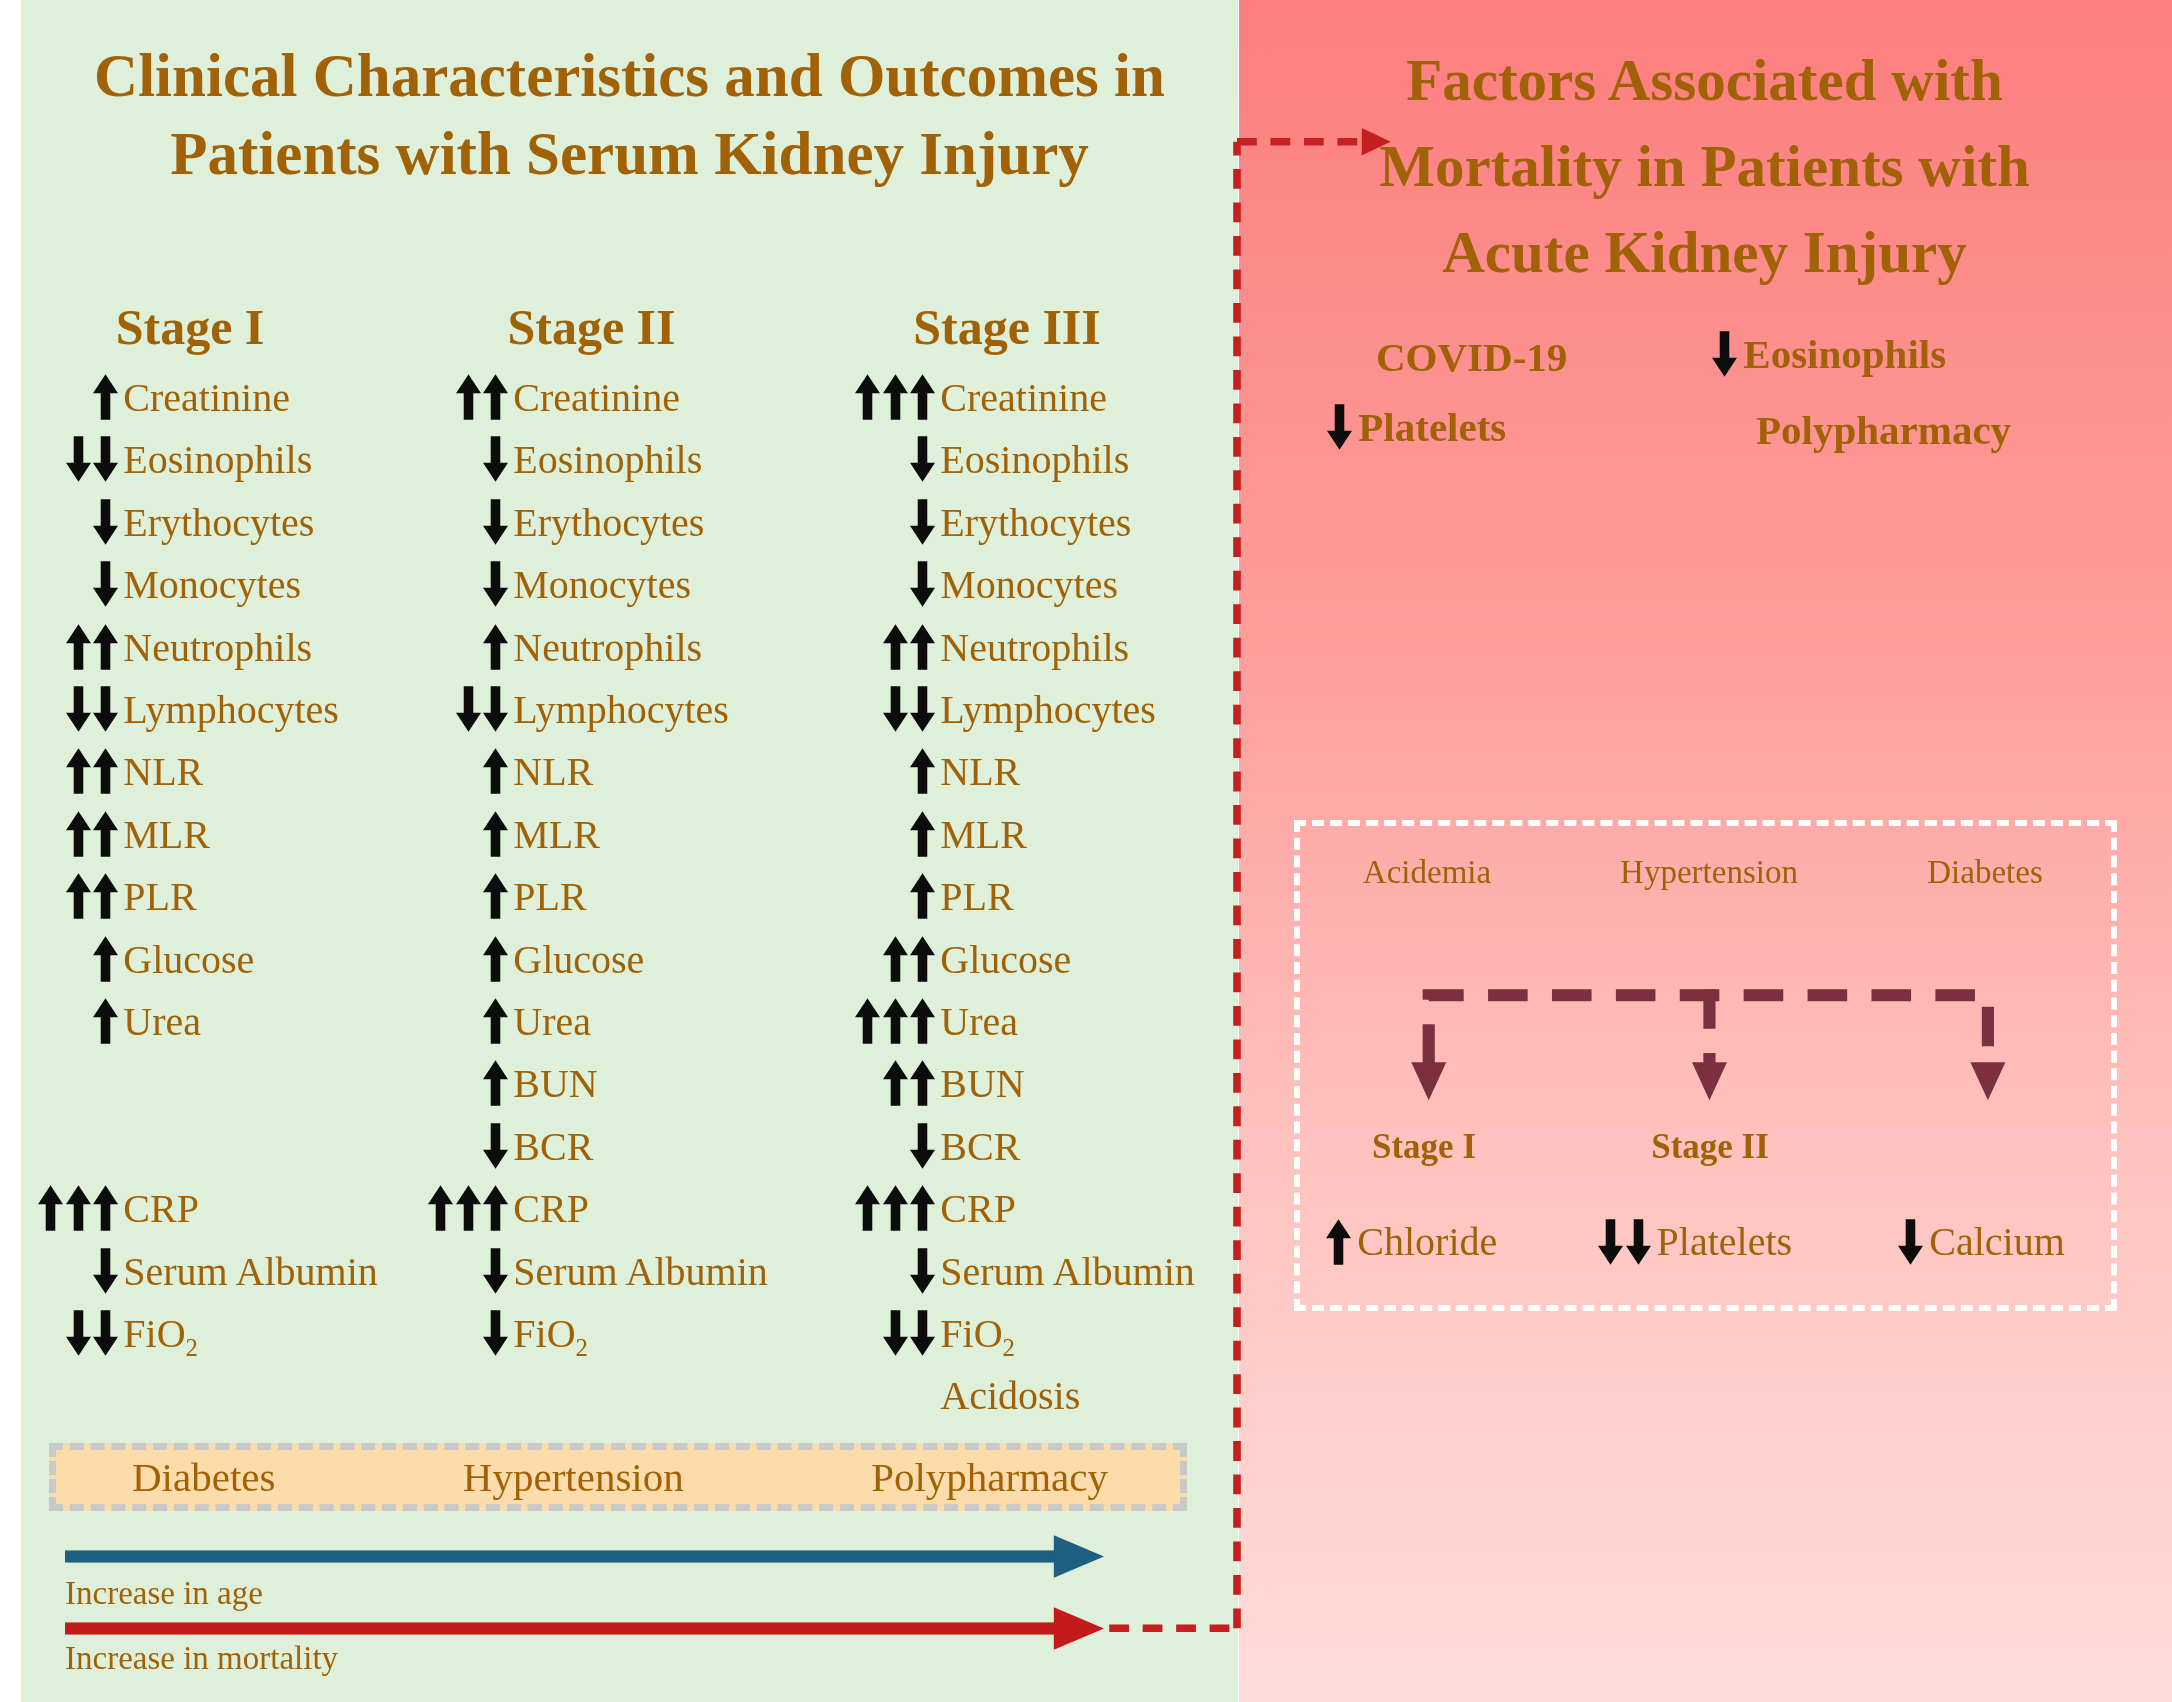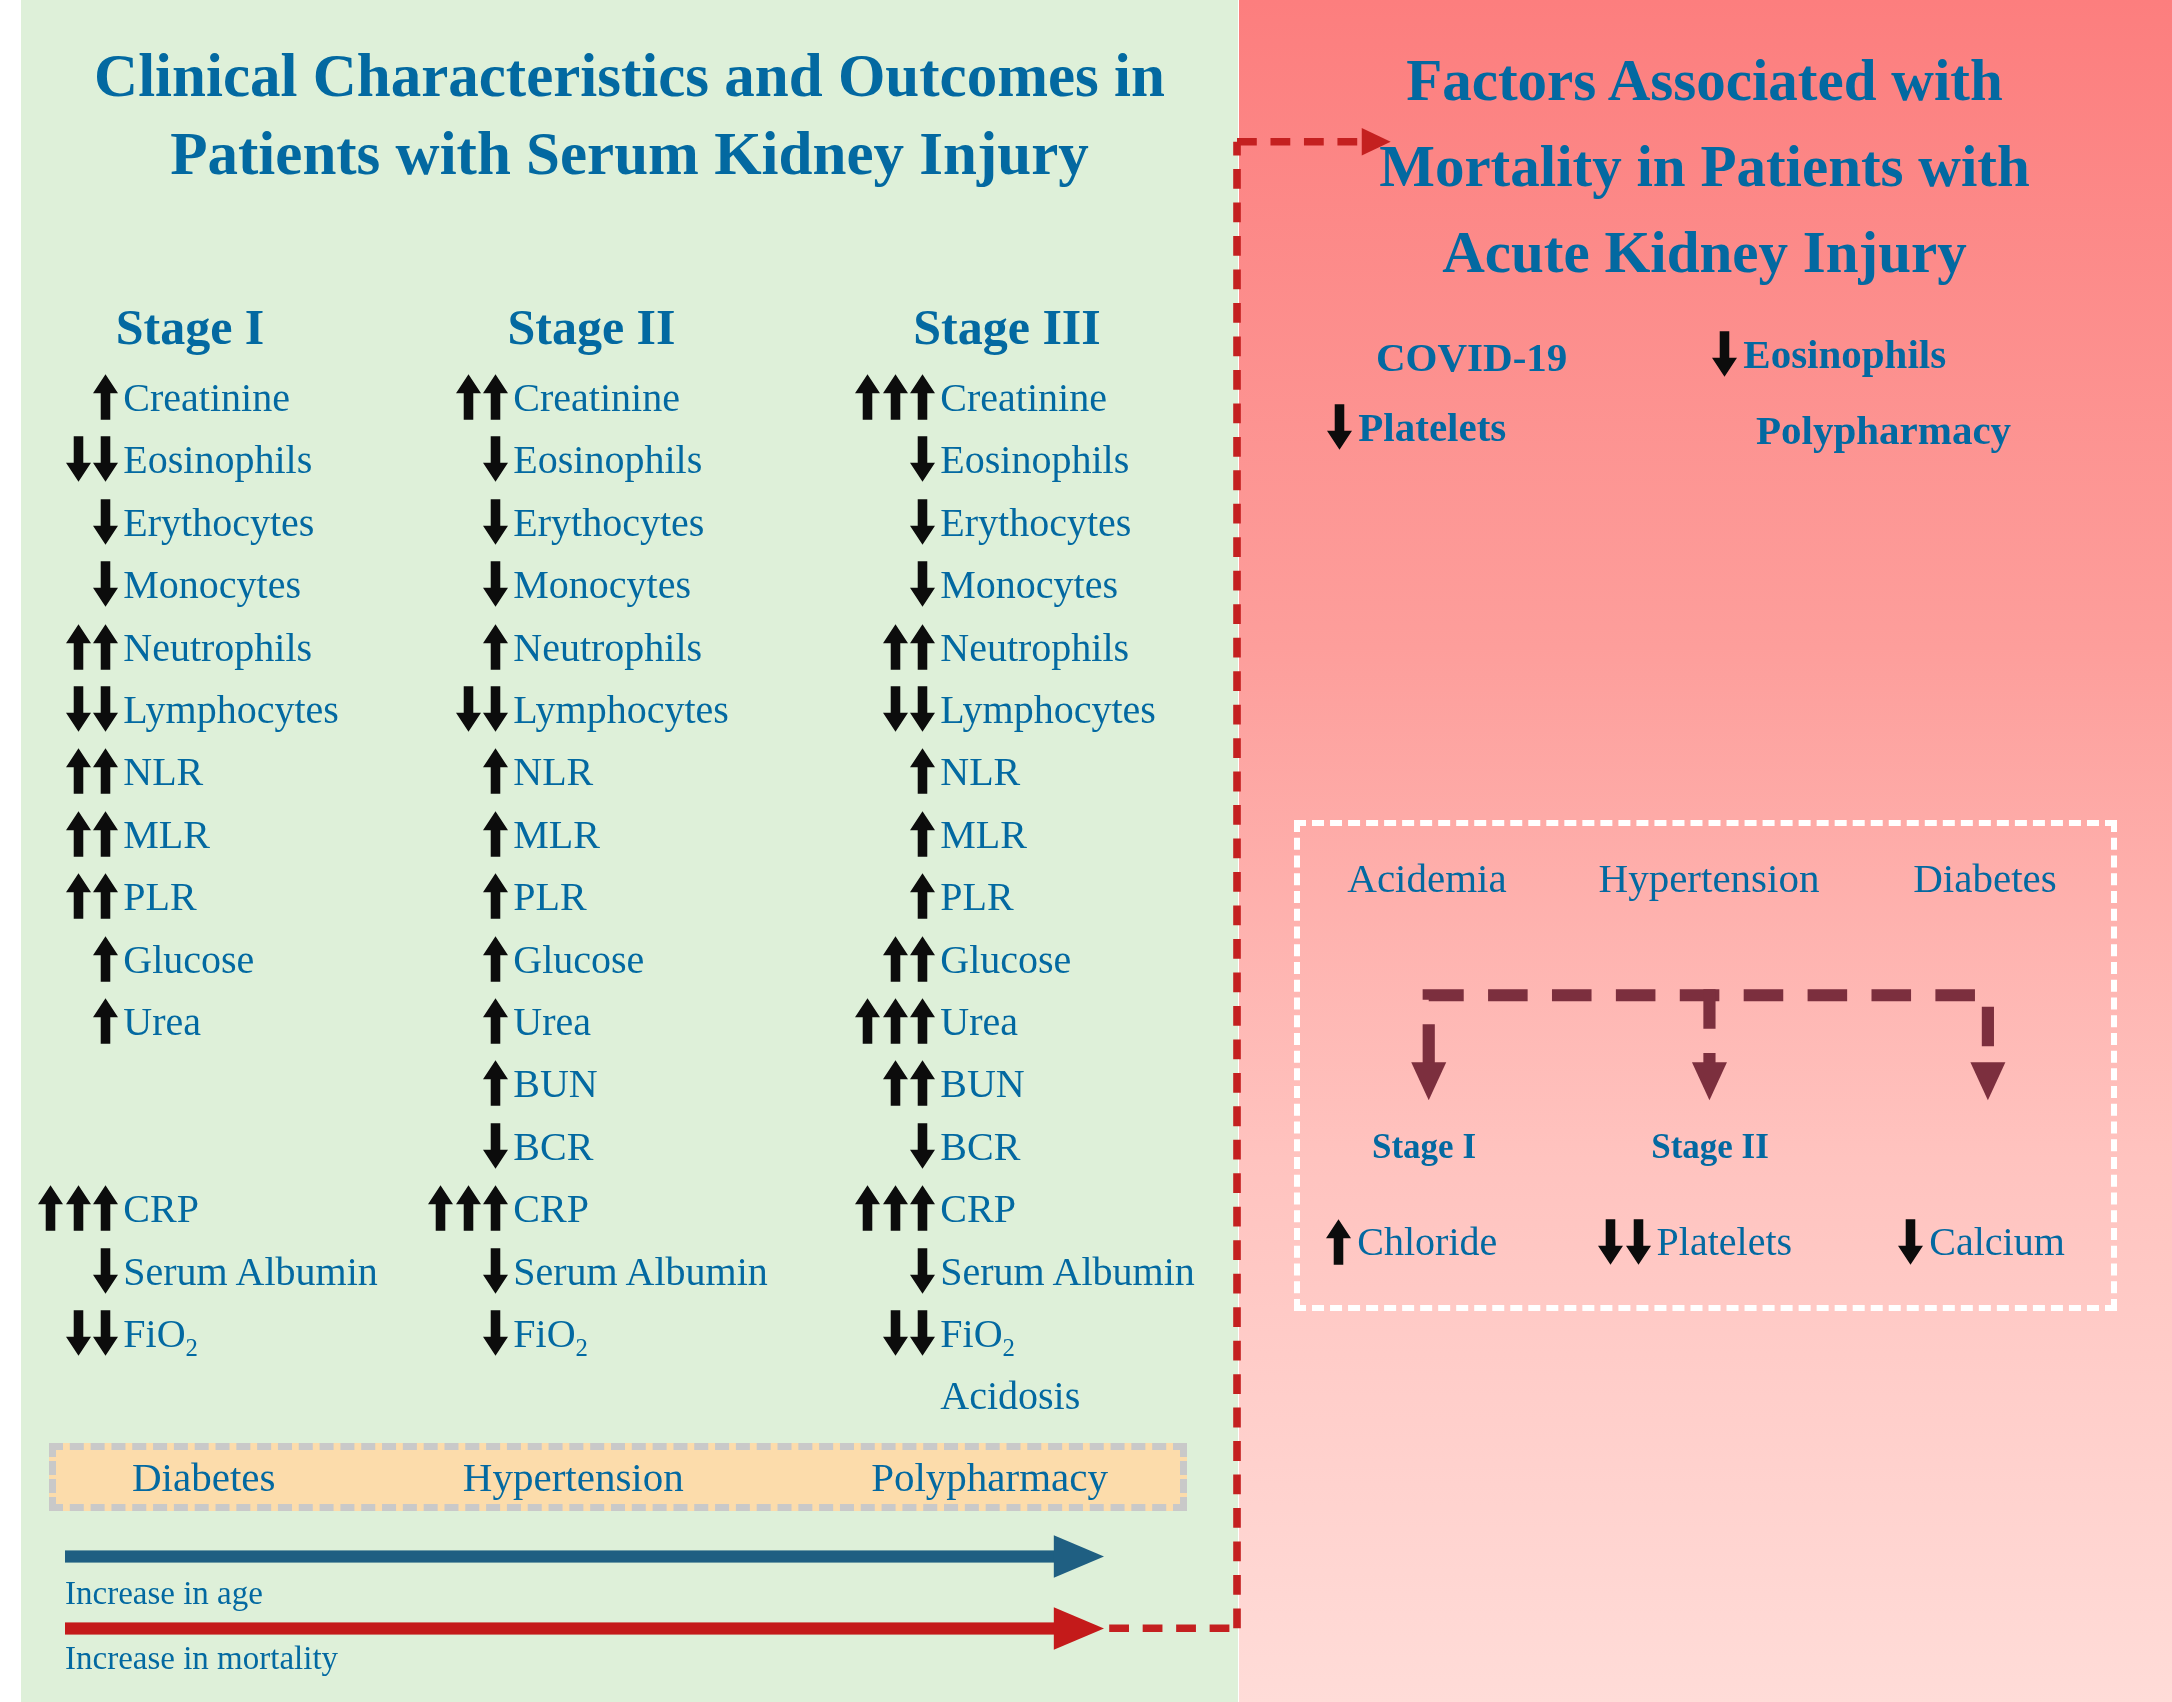--- a/index.html
+++ b/index.html
@@ -4,7 +4,7 @@
 <style>
   html,body{margin:0;padding:0;background:#ffffff;}
   #stage{position:relative;width:2172px;height:1703px;overflow:hidden;
-         font-family:"Liberation Serif", serif;color:#0369a1;}
+         font-family:"Liberation Serif", serif;color:#a16207;}
   .abs{position:absolute;}
 
   

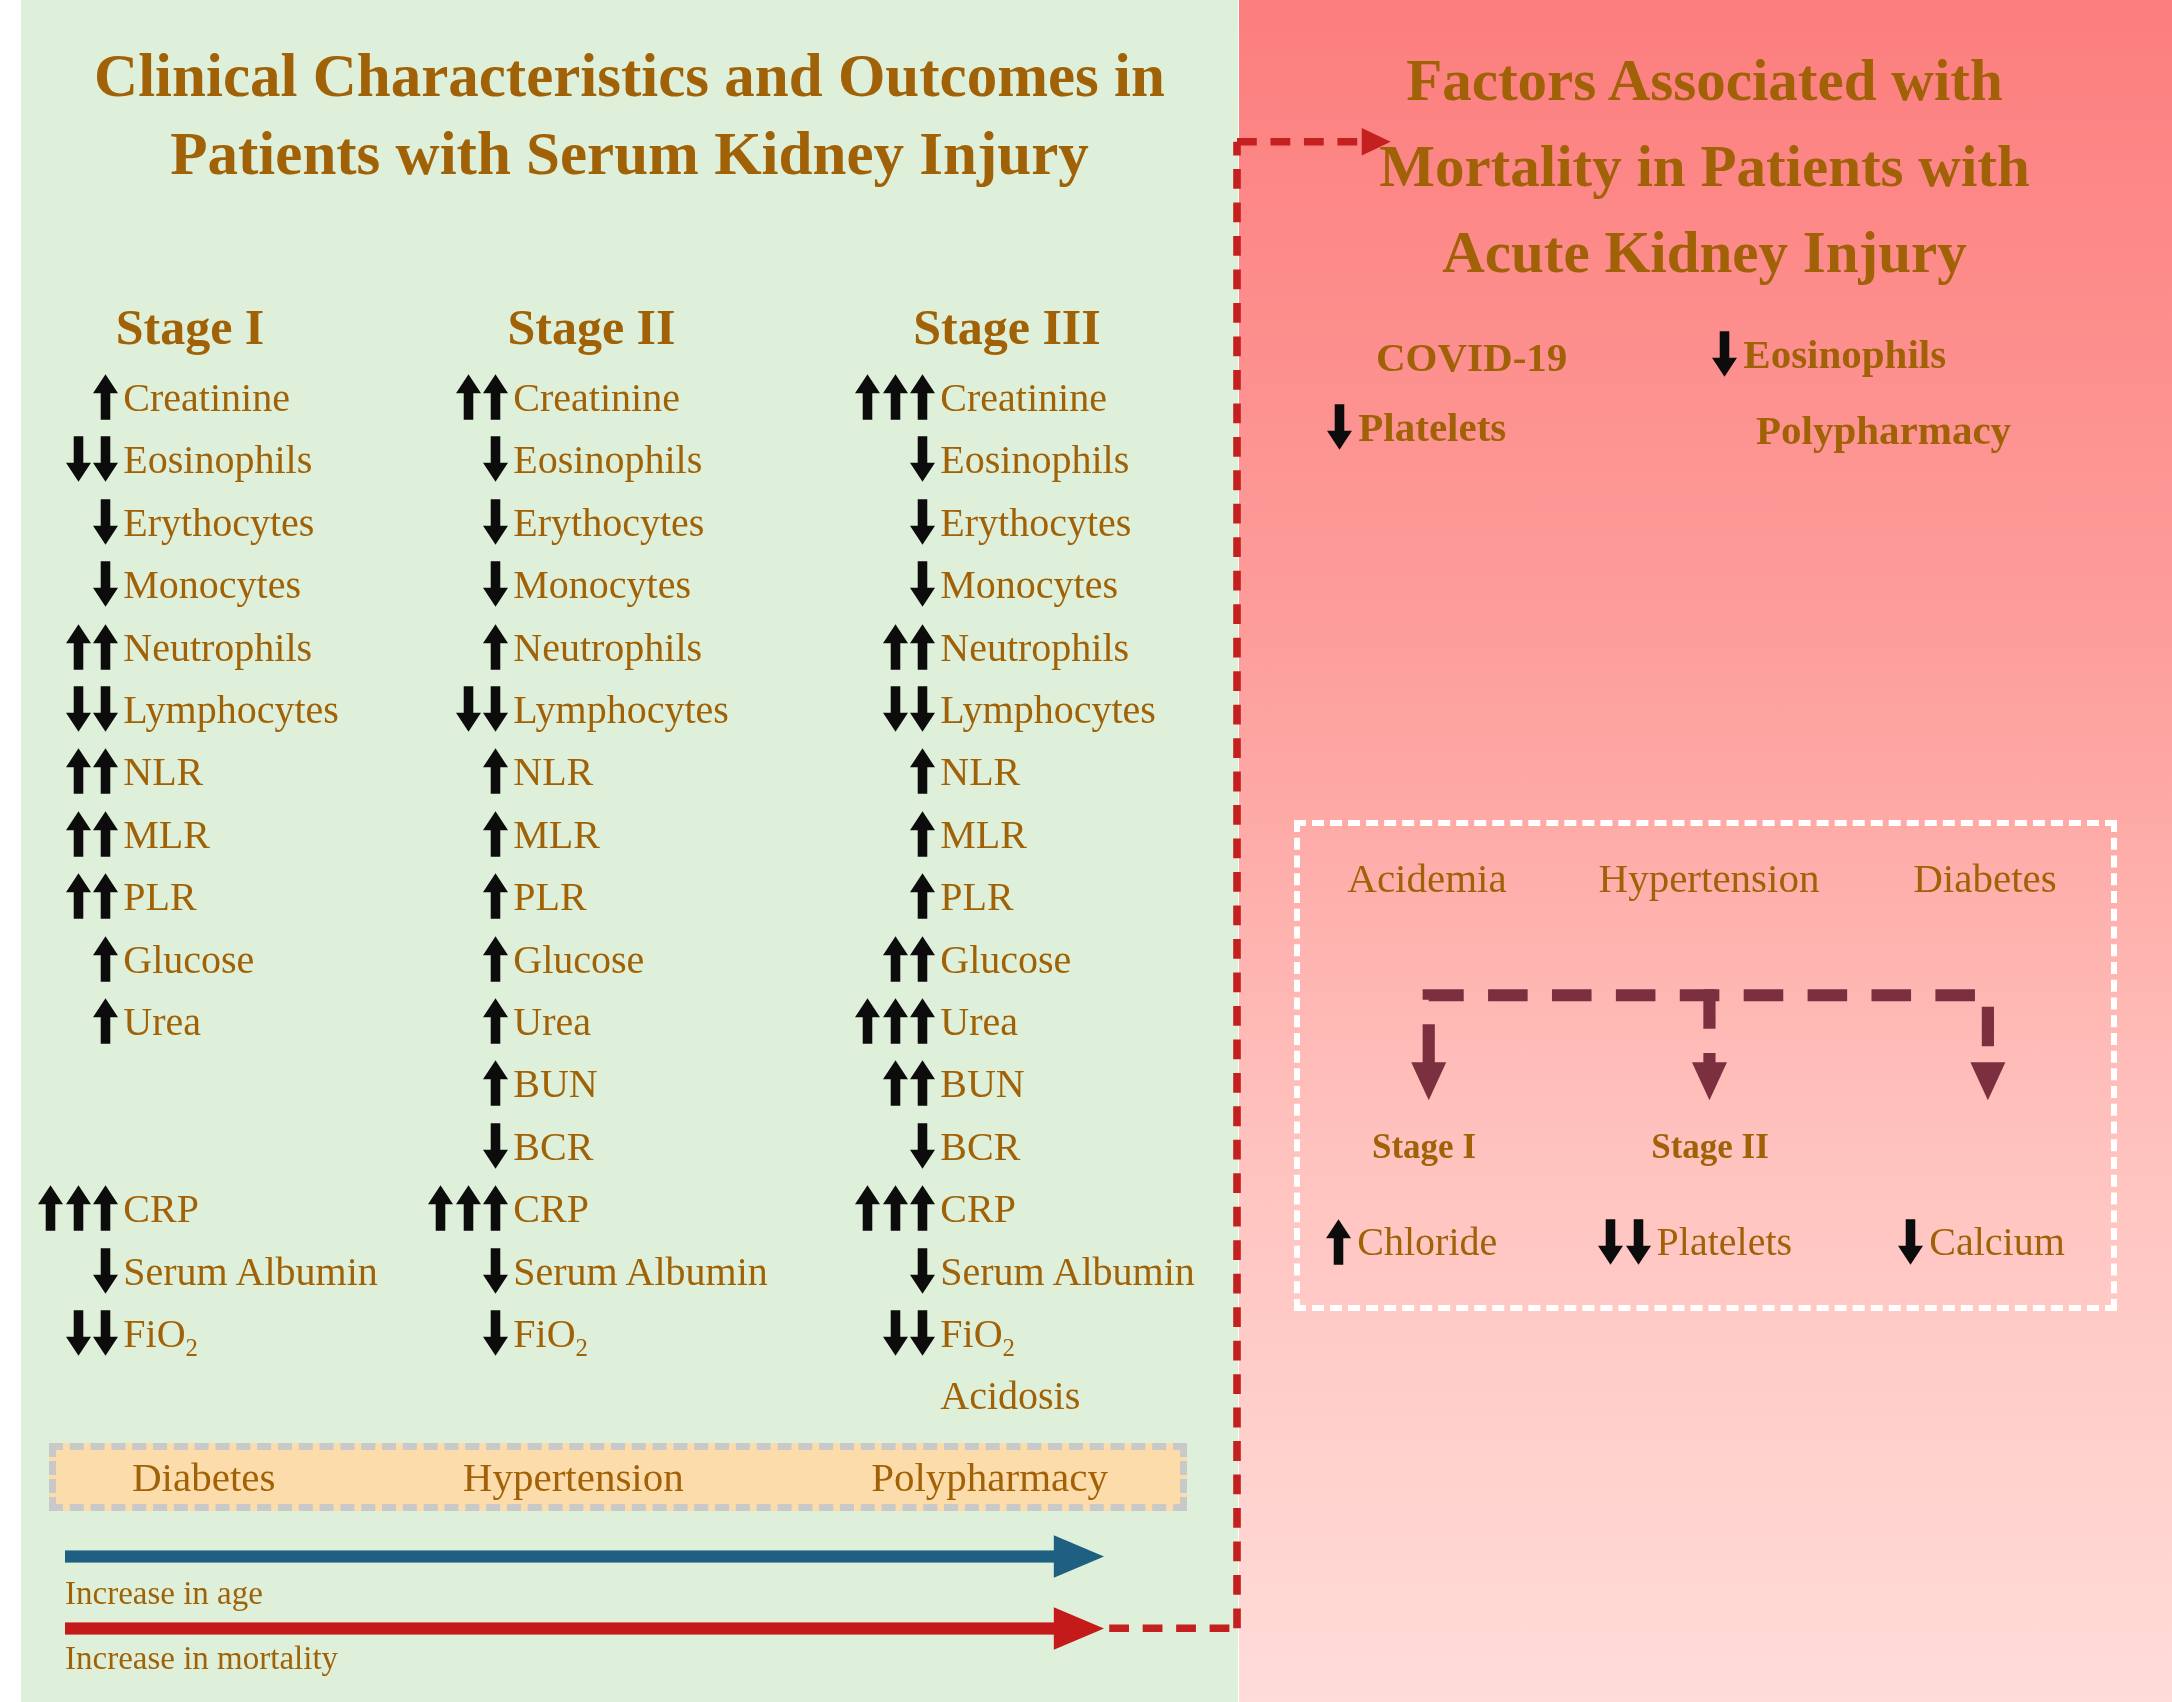--- a/index.html
+++ b/index.html
@@ -43,7 +43,7 @@
   
   #risk-box{left:1294px;top:820px;width:823px;height:491px;
             border:6.8px dashed #ffffff;box-sizing:border-box;}
-  .risk-factor{top:854px;font-size:41px;text-align:center;white-space:nowrap;}
+  .risk-factor{top:854px;font-size:33px;text-align:center;white-space:nowrap;}
   .branch-stage{font-weight:700;font-size:35px;text-align:center;line-height:43px;white-space:pre-line;}
   .branch-item{display:flex;align-items:center;height:55px;}
   .branch-item .ilabel{font-size:40px;}

